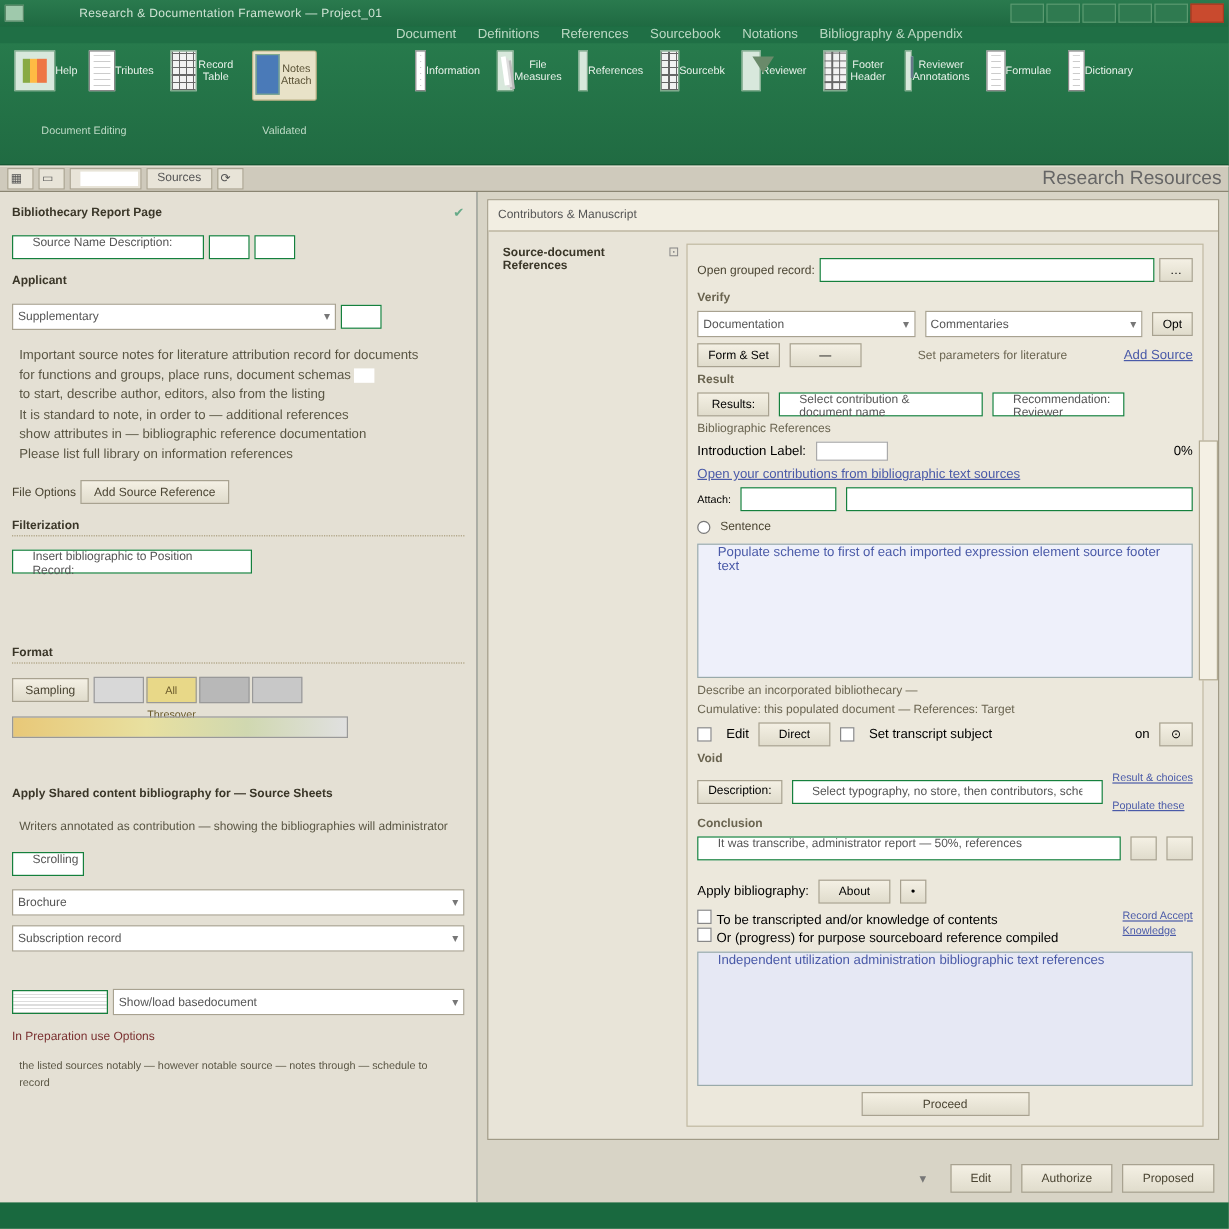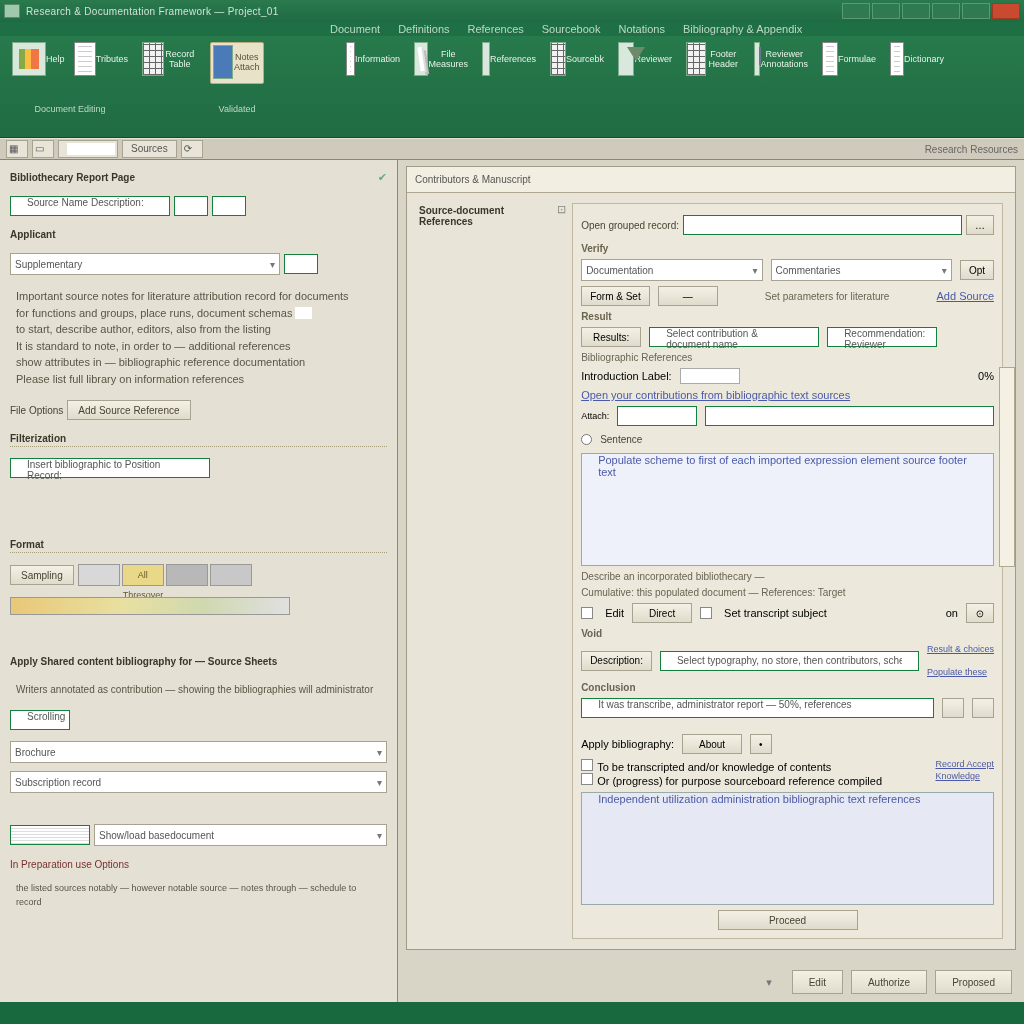--- a/index.html
+++ b/index.html
@@ -4,7 +4,7 @@
 <style>
 *{box-sizing:border-box;margin:0;padding:0;font-family:"Segoe UI",Tahoma,sans-serif;font-size:11px;}
 body{width:1024px;height:1024px;background:#19693f;overflow:hidden;}
-.titlebar{height:22px;background:linear-gradient(#2a7a4e,#1f6a42);display:flex;align-items:center;padding:0 4px;color:#e8f2ea;}
+.titlebar{height:22px;background:linear-gradient(#2a7a4e,#1f6a42);display:flex;align-items:center;padding:0 4px;color:#e8f2ea;gap:40px;}
 .titlebar .ticon{width:16px;height:14px;background:#9fc9ac;margin-right:6px;border:1px solid #5a8a6a;}
 .titlebar .ttext{flex:1;font-size:10px;color:#cfe3d4;letter-spacing:.3px;}
 .winbtns{display:flex;gap:2px;}

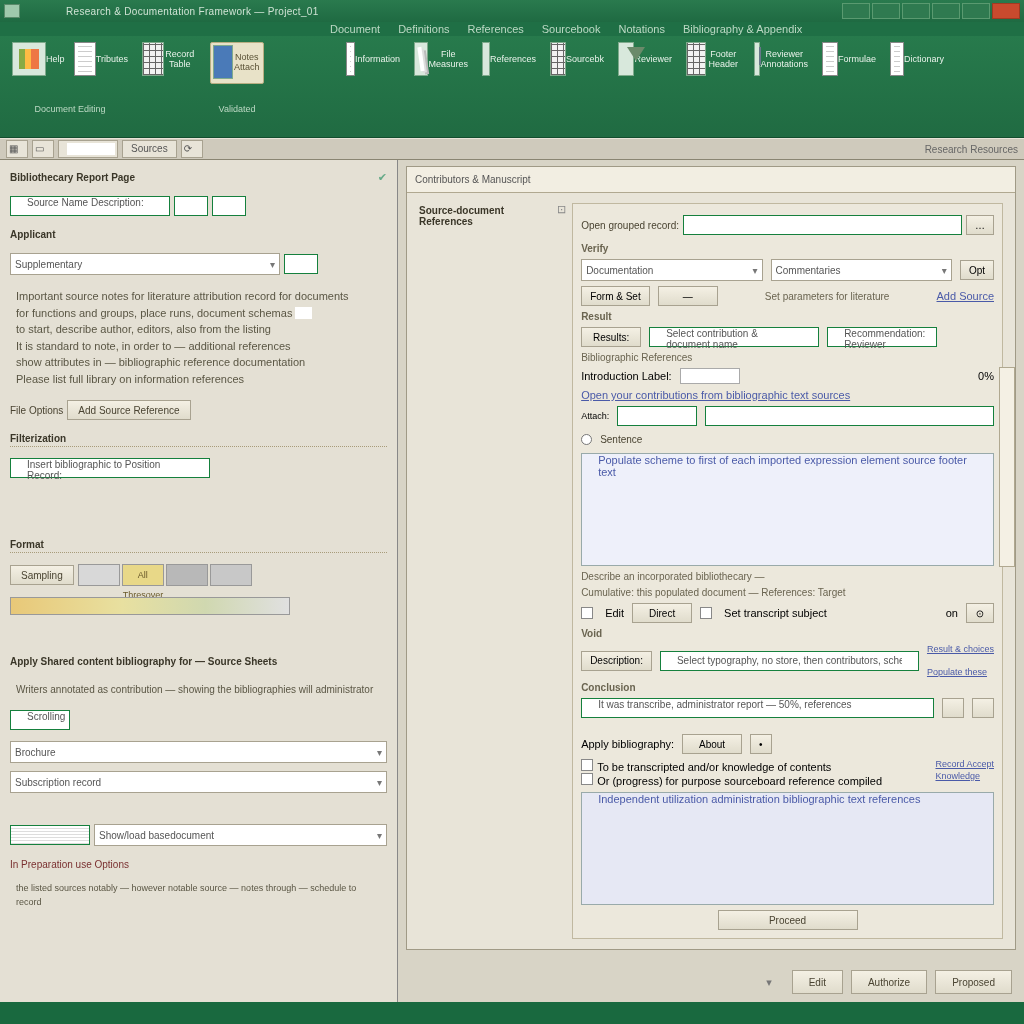--- a/index.html
+++ b/index.html
@@ -32,7 +32,7 @@
 .subtabs{height:22px;background:#cfcabc;display:flex;align-items:center;padding:0 6px;gap:4px;border-top:1px solid #e8e4d8;border-bottom:1px solid #8a8572;}
 .subtabs .st{height:18px;padding:2px 8px;border:1px solid #a8a290;background:#e8e4d8;font-size:10px;color:#555;cursor:default;}
 .subtabs .st.icon{width:22px;padding:2px;}
-.subtabs .toolbar-r{margin-left:auto;font-size:10px;color:#666;}
+.subtabs .toolbar-r{margin-left:auto;font-size:16px;color:#666;}
 .content{display:flex;height:842px;}
 .leftpane{width:398px;background:#e4e0d4;border-right:1px solid #888;padding:10px 10px;overflow:hidden;display:flex;flex-direction:column;gap:8px;}
 .rightpane{flex:1;background:#d8d4c6;position:relative;padding:0;}

